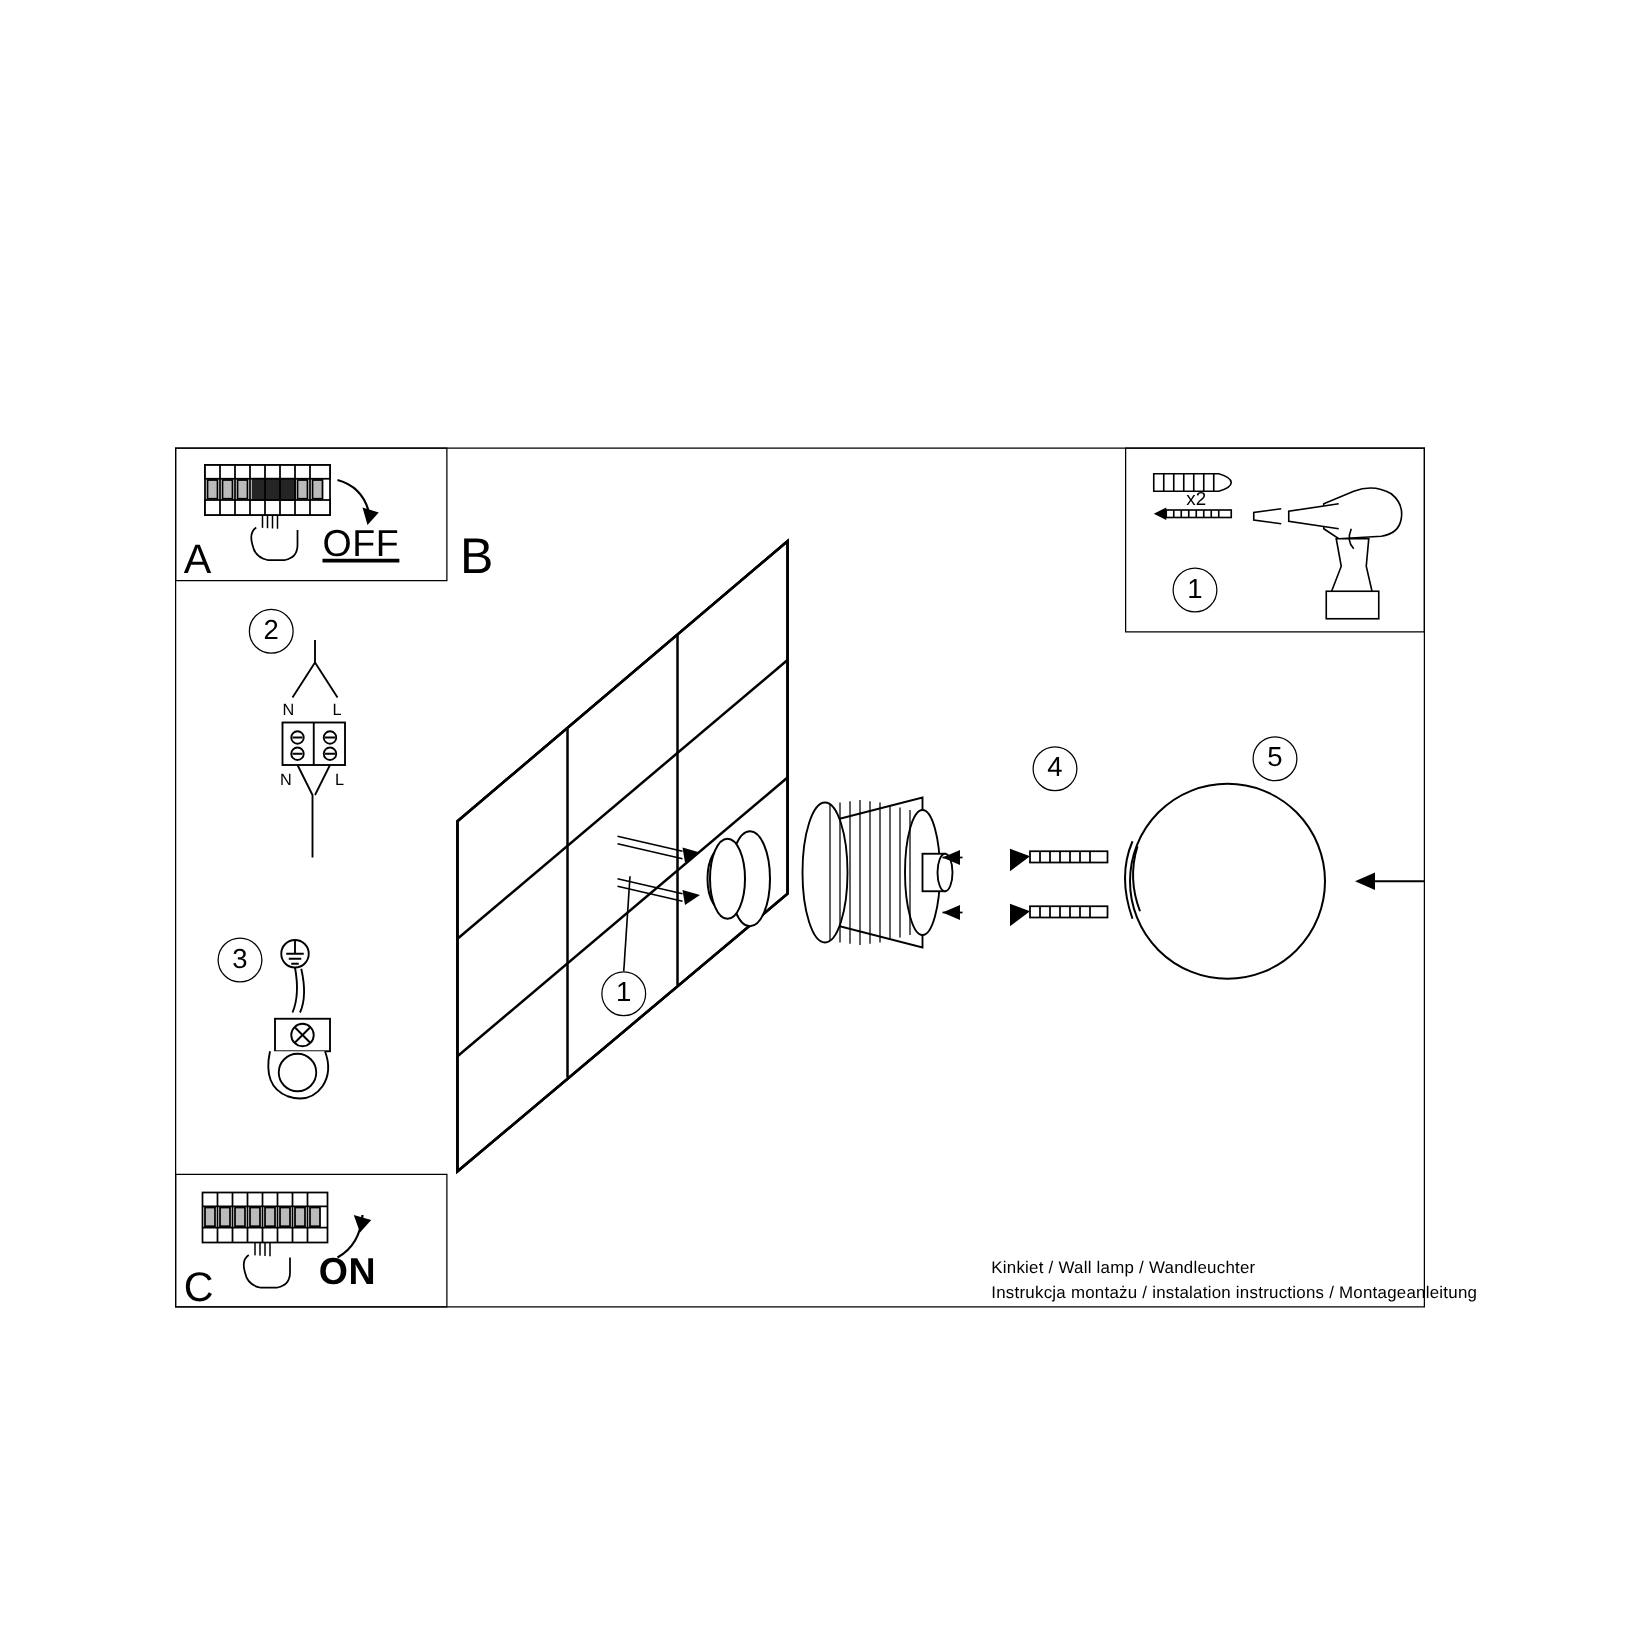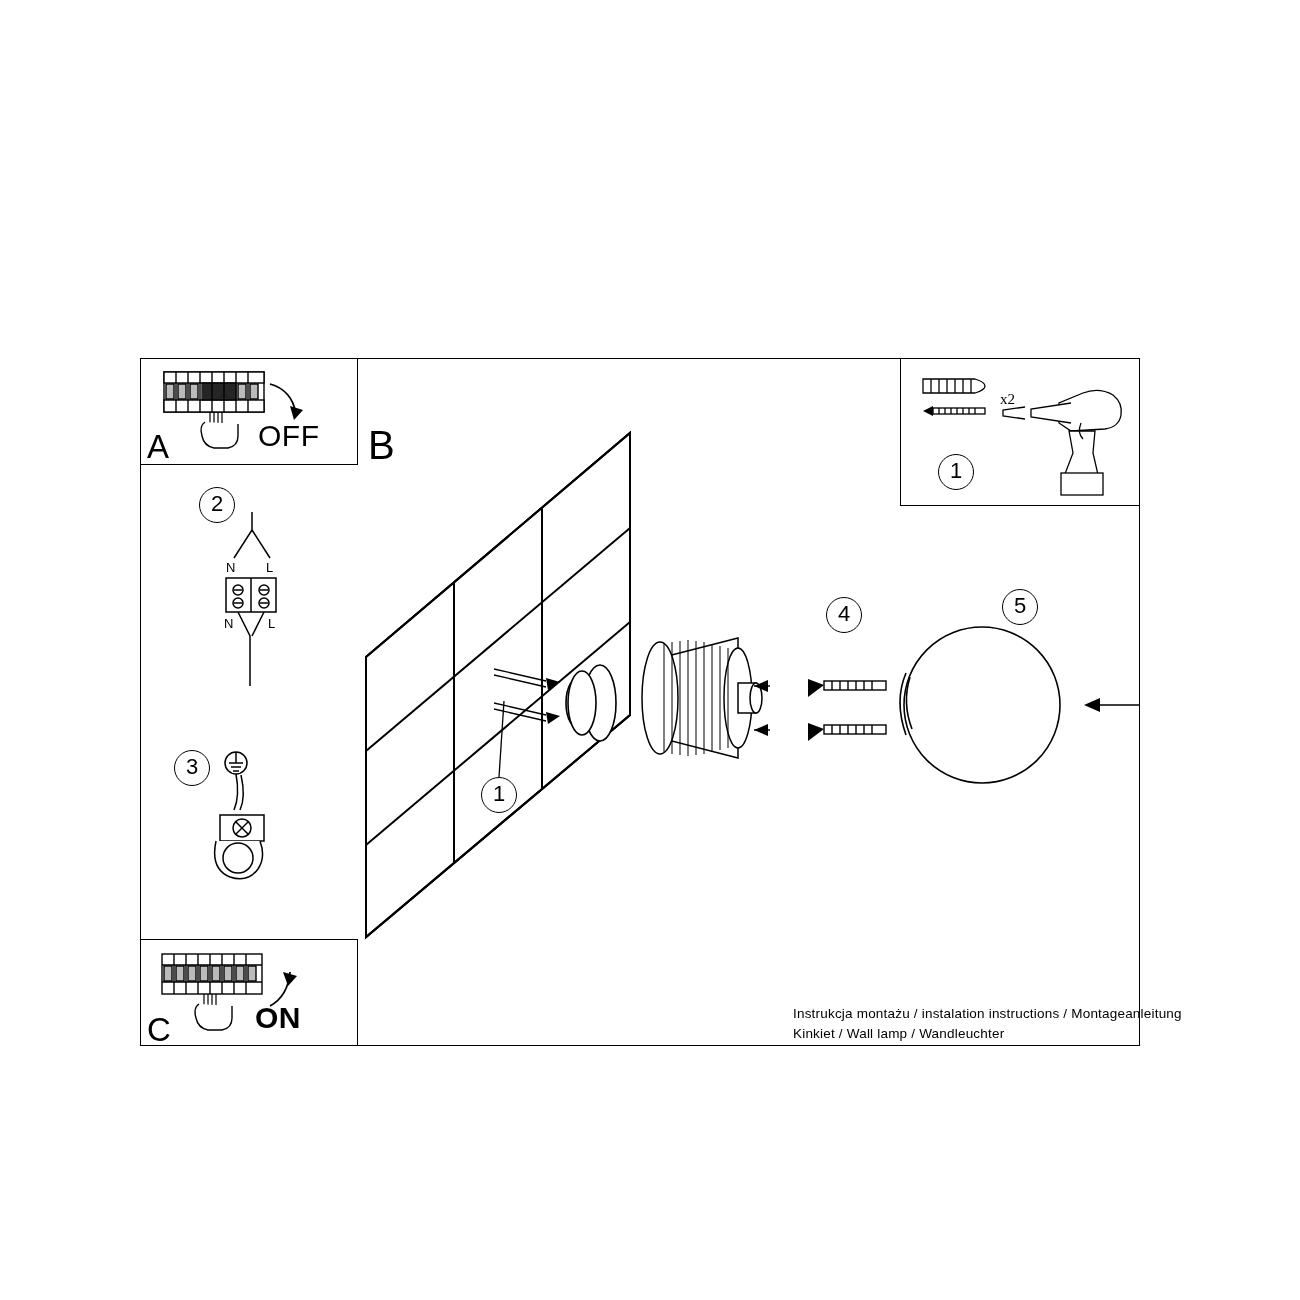--- a/index.html
+++ b/index.html
@@ -93,9 +93,8 @@
   .x2 {
     position: absolute;
     font-size: 15px;
-    left: 1000px;
+    left: 949px;
     top: 391px;
-    font-family: Liberation Serif, serif;
   }
 
   .footer {

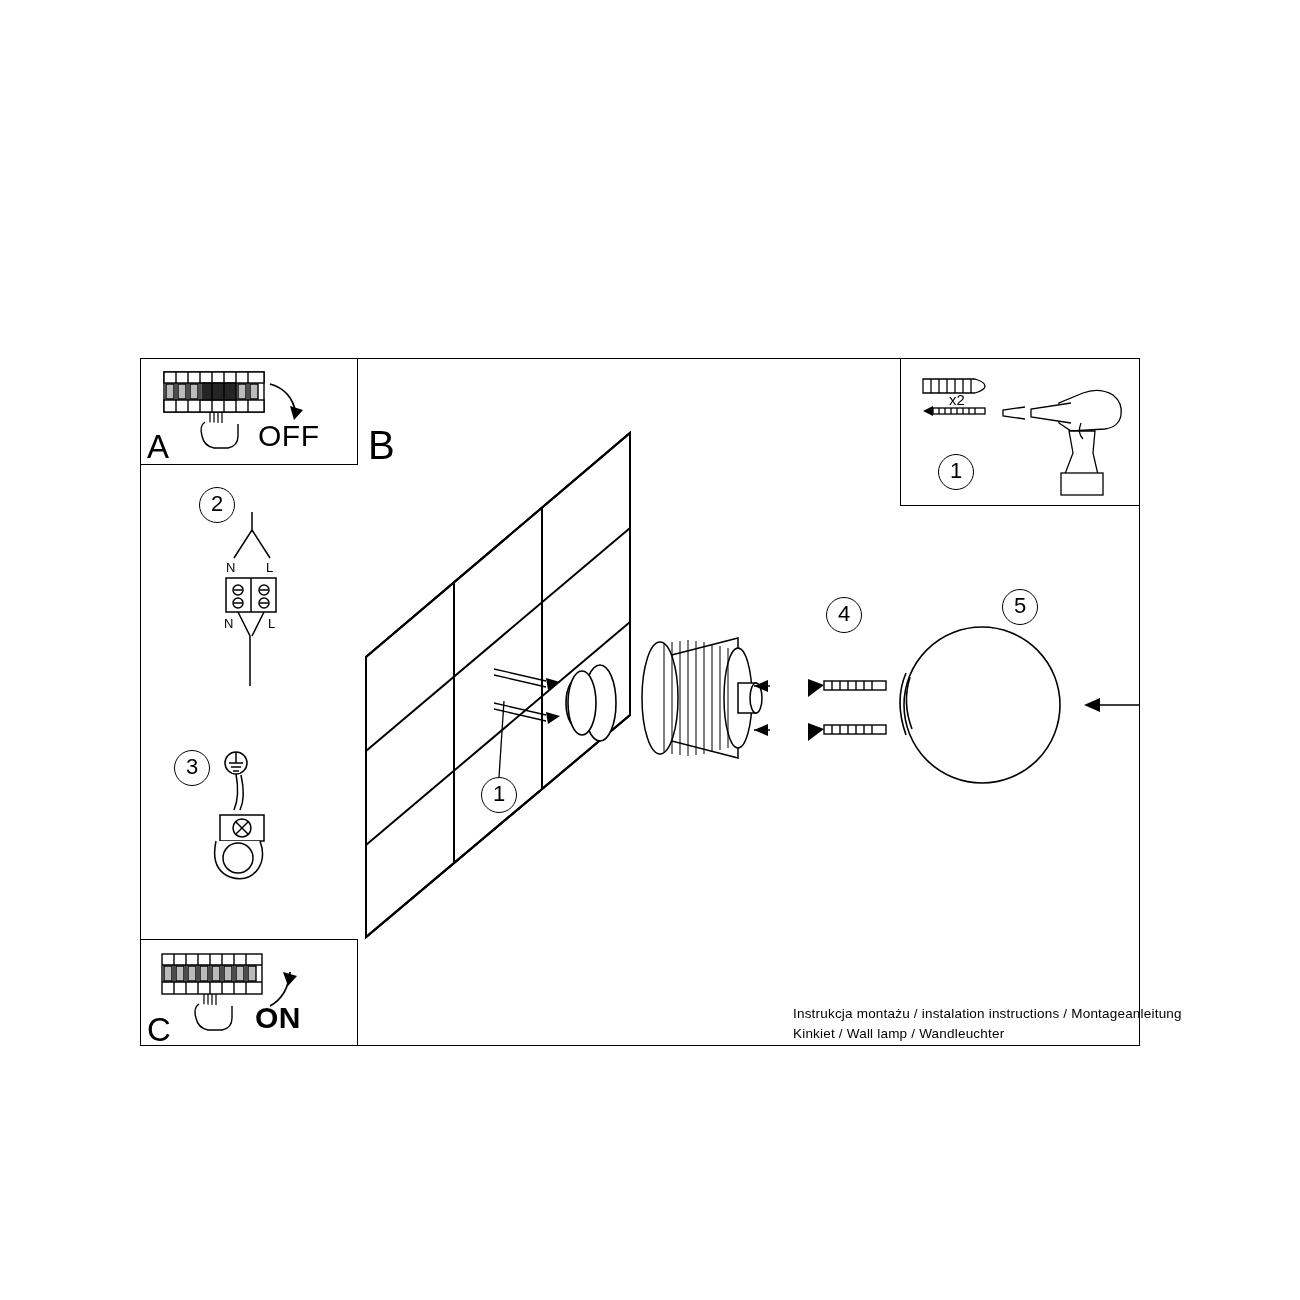--- a/index.html
+++ b/index.html
@@ -69,7 +69,7 @@
     font-size: 30px;
     letter-spacing: 0.5px;
   }
-  #word-off { left: 258px; top: 419px; }
+  #word-off { left: 258px; top: 419px; text-decoration: underline; }
   #word-on  { left: 255px; top: 1001px; font-weight: bold; }
 
   .callout {

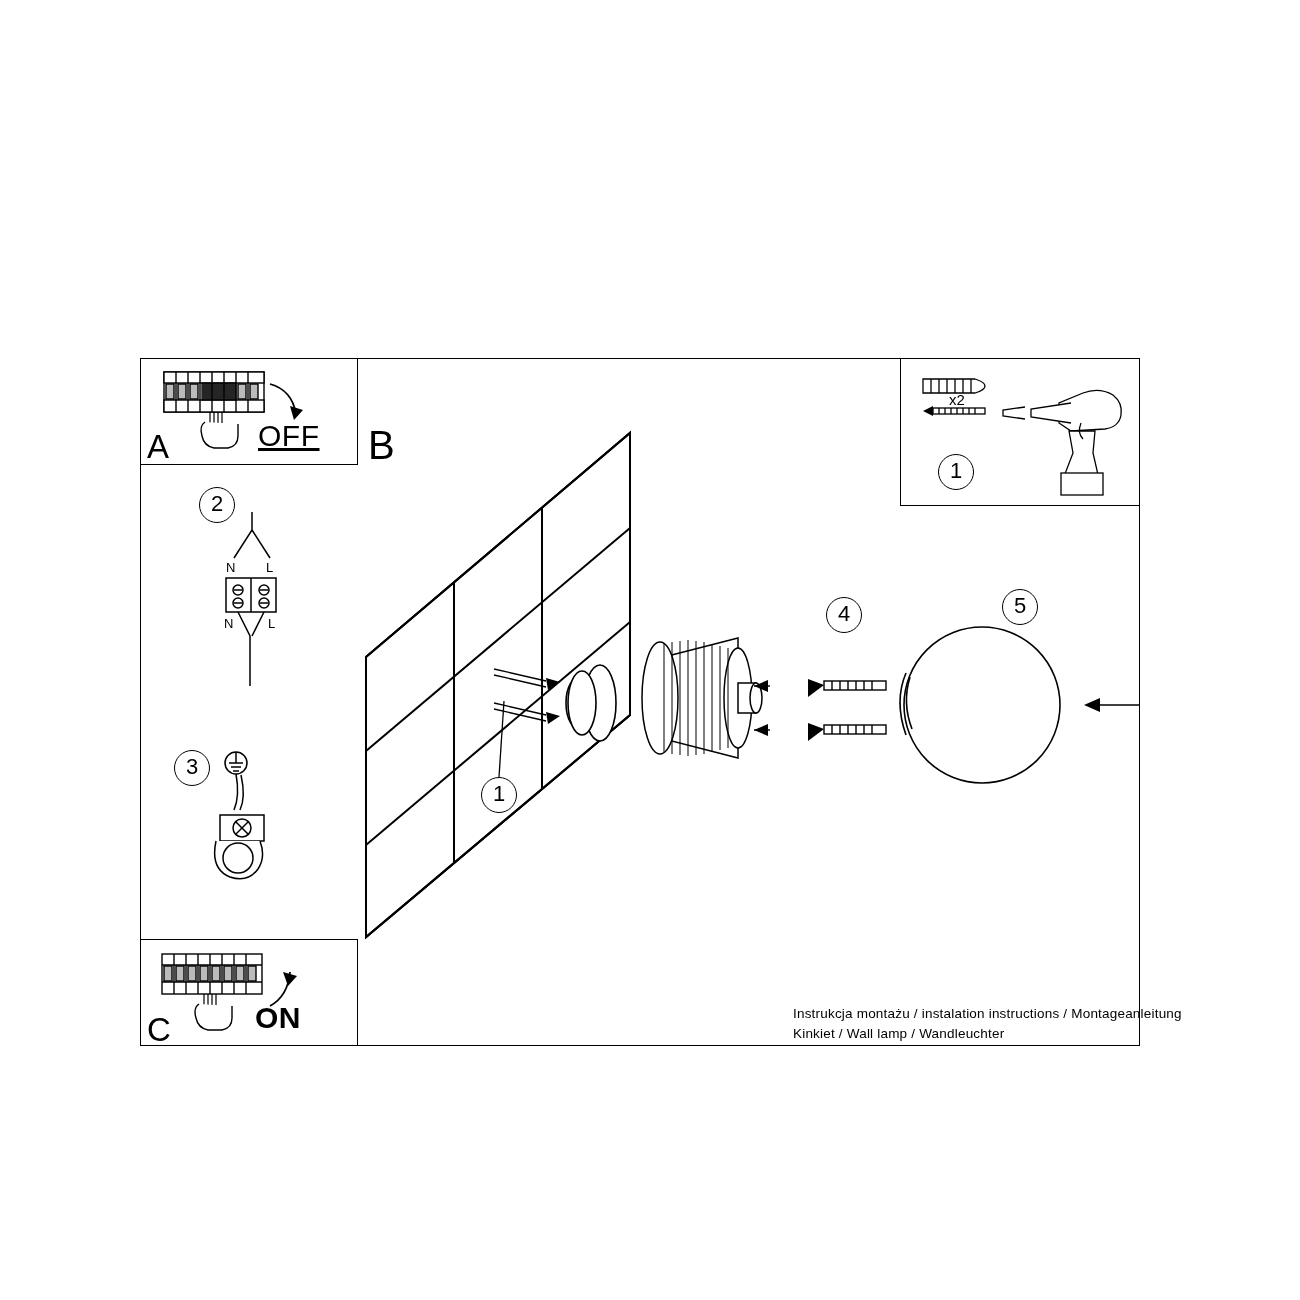--- a/index.html
+++ b/index.html
@@ -362,8 +362,8 @@
   <div class="callout" id="callout-5">5</div>
 
   <div class="footer">
+    <div>Kinkiet / Wall lamp / Wandleuchter</div>
     <div>Instrukcja montażu / instalation instructions / Montageanleitung</div>
-    <div>Kinkiet / Wall lamp / Wandleuchter</div>
   </div>
 
 </div>

